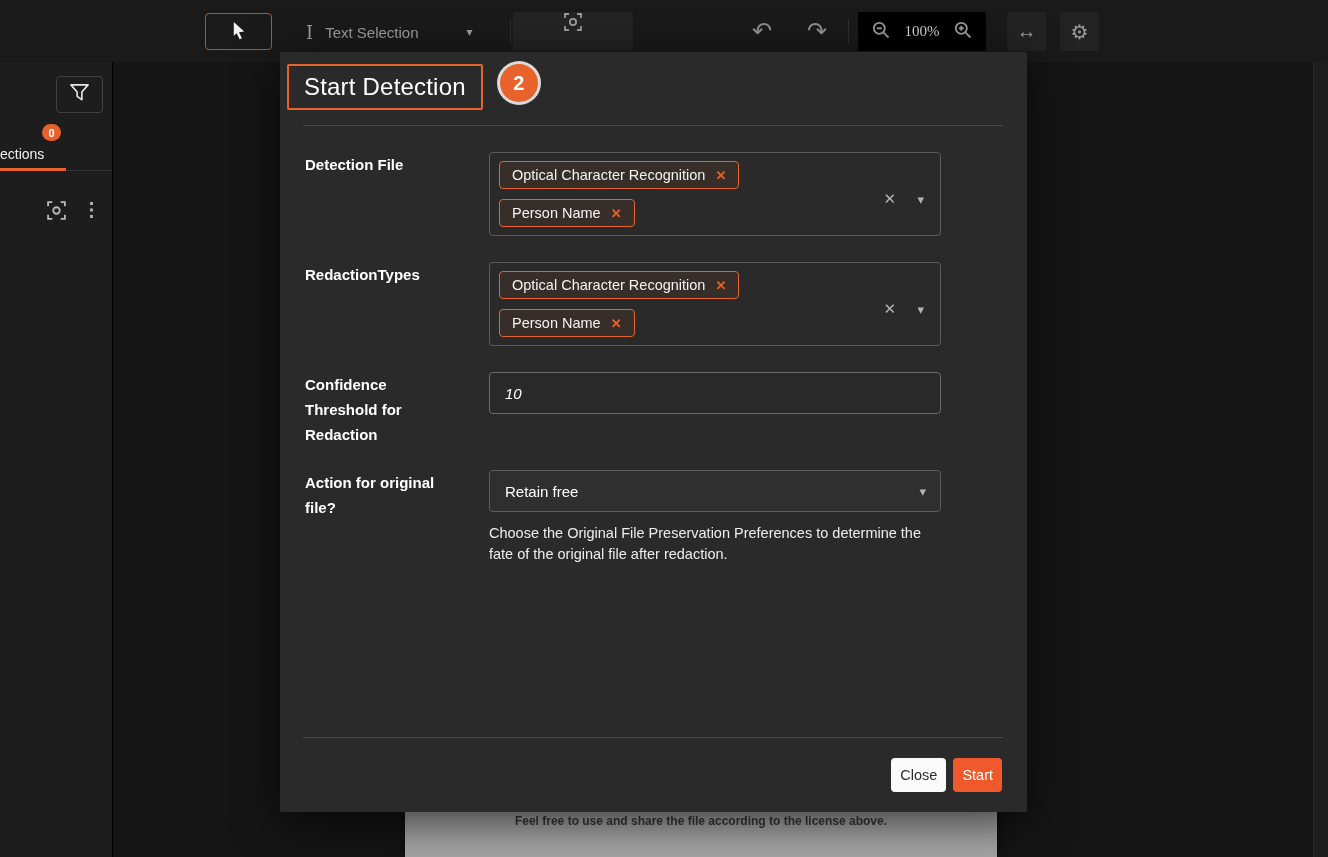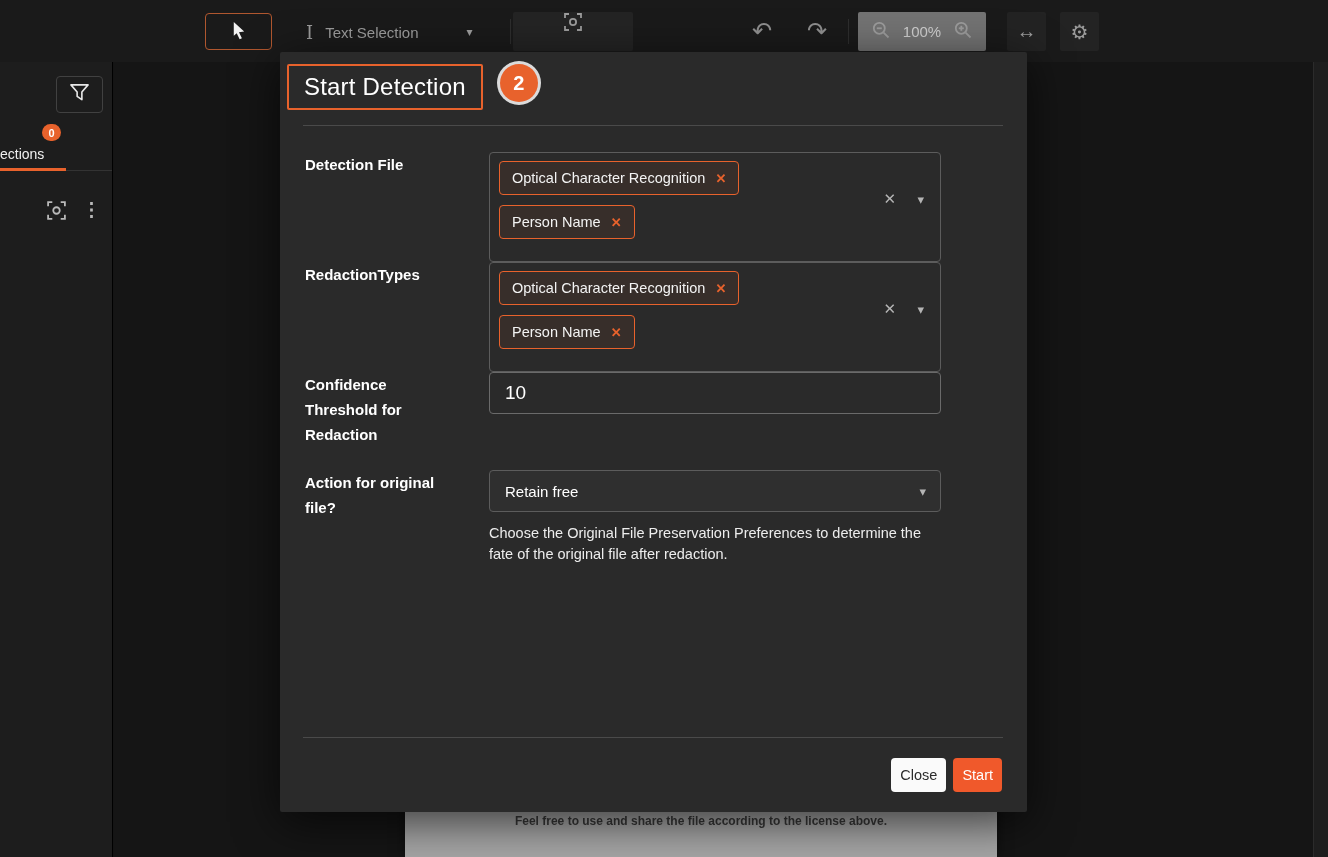--- a/index.html
+++ b/index.html
@@ -36,8 +36,8 @@
   }
   .undo-btn { left:742px; } .redo-btn { left:797px; }
   .zoom-group {
-    position:absolute; left:858px; top:12px; height:39px; background:#737373;
-    display:flex; align-items:center; gap:11px; padding:0 13px; border-radius:2px;
+    position:absolute; left:858px; top:12px; height:39px; background:#000000;
+    display:flex; align-items:center; gap:11px; padding:0 13px; border-radius:2px;font-family:Liberation Serif, serif;
   }
   .zoom-level { color:#cfcfcf; font-size:15px; min-width:40px; text-align:center; }
   .sq-btn {

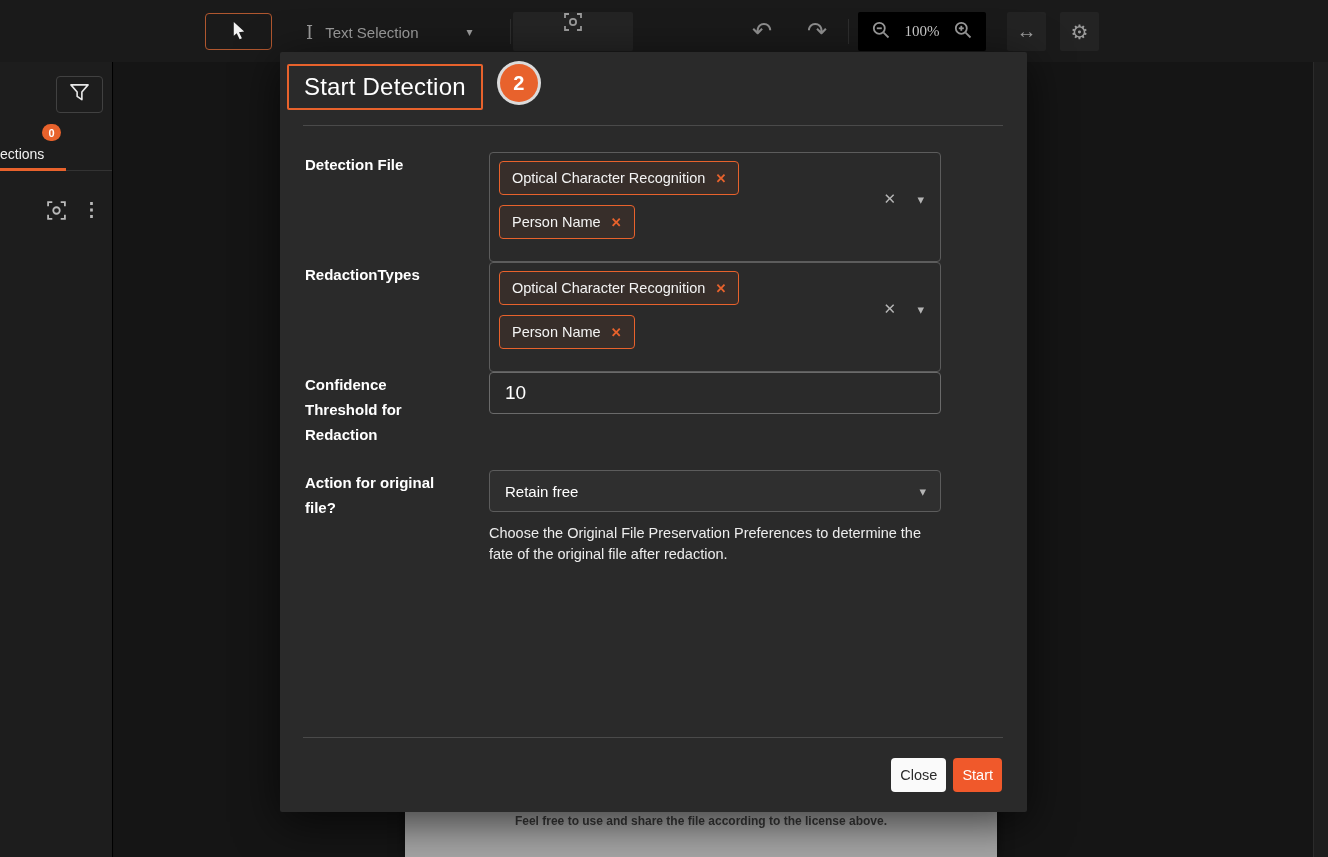--- a/index.html
+++ b/index.html
@@ -101,7 +101,7 @@
   .field { width:452px; position:relative; }
 
   .ms-box {
-    height:110px; border:1px solid #5c5c5c; border-radius:4px; position:relative;
+    height:84px; border:1px solid #5c5c5c; border-radius:4px; position:relative;
     padding:8px 32px 8px 9px; display:flex; flex-direction:column; gap:10px; align-items:flex-start;
   }
   .chip {

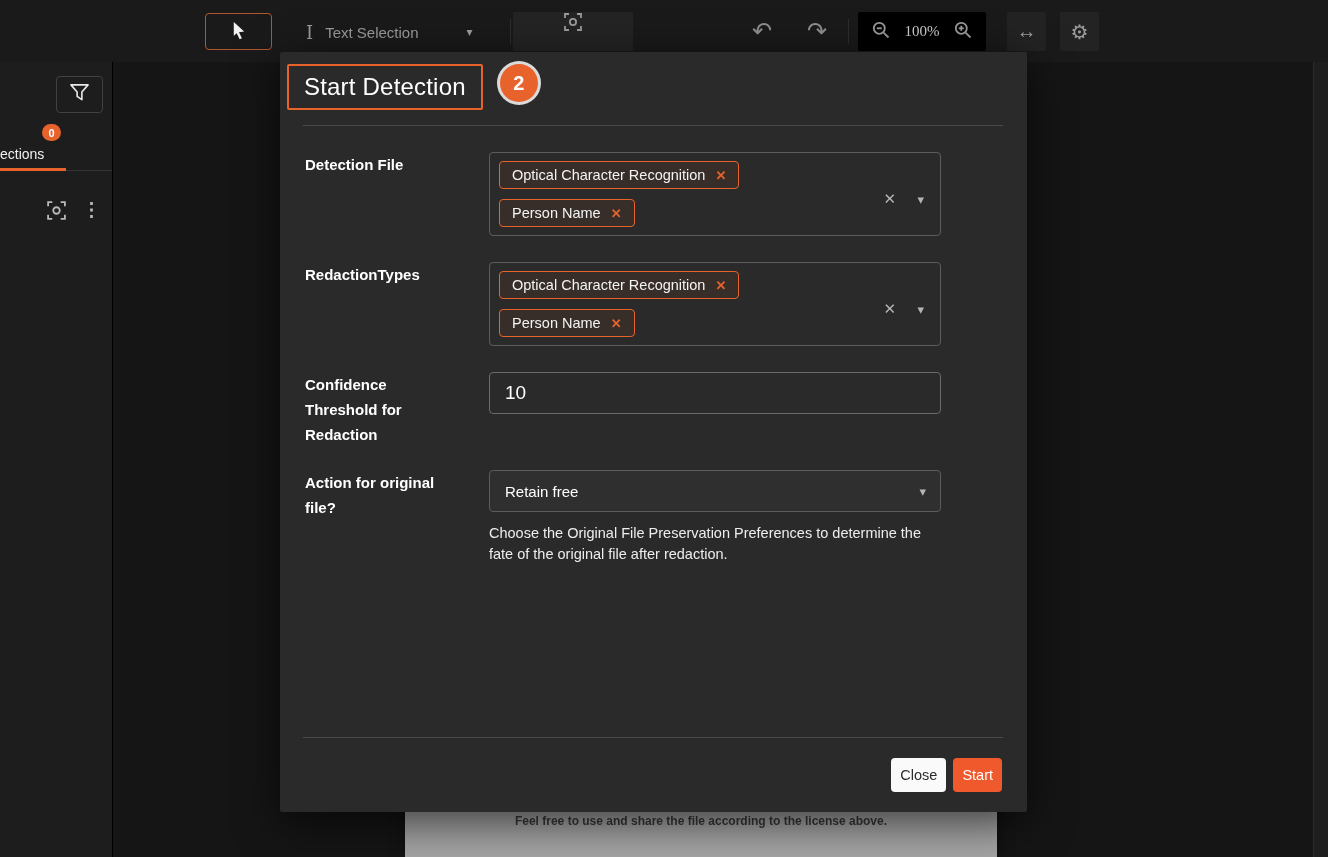--- a/index.html
+++ b/index.html
@@ -115,7 +115,7 @@
 
   .txt-input {
     width:100%; height:42px; background:transparent; border:1px solid #6a6a6a; border-radius:4px;
-    color:#fff; font-size:19px; padding:0 15px; font-family:inherit; outline:none;
+    color:#fff; font-size:15px; padding:0 15px; font-family:inherit; outline:none;font-style:italic;
   }
   .select {
     height:42px; border:1px solid #5c5c5c; border-radius:4px; background:#2f2f2f;

